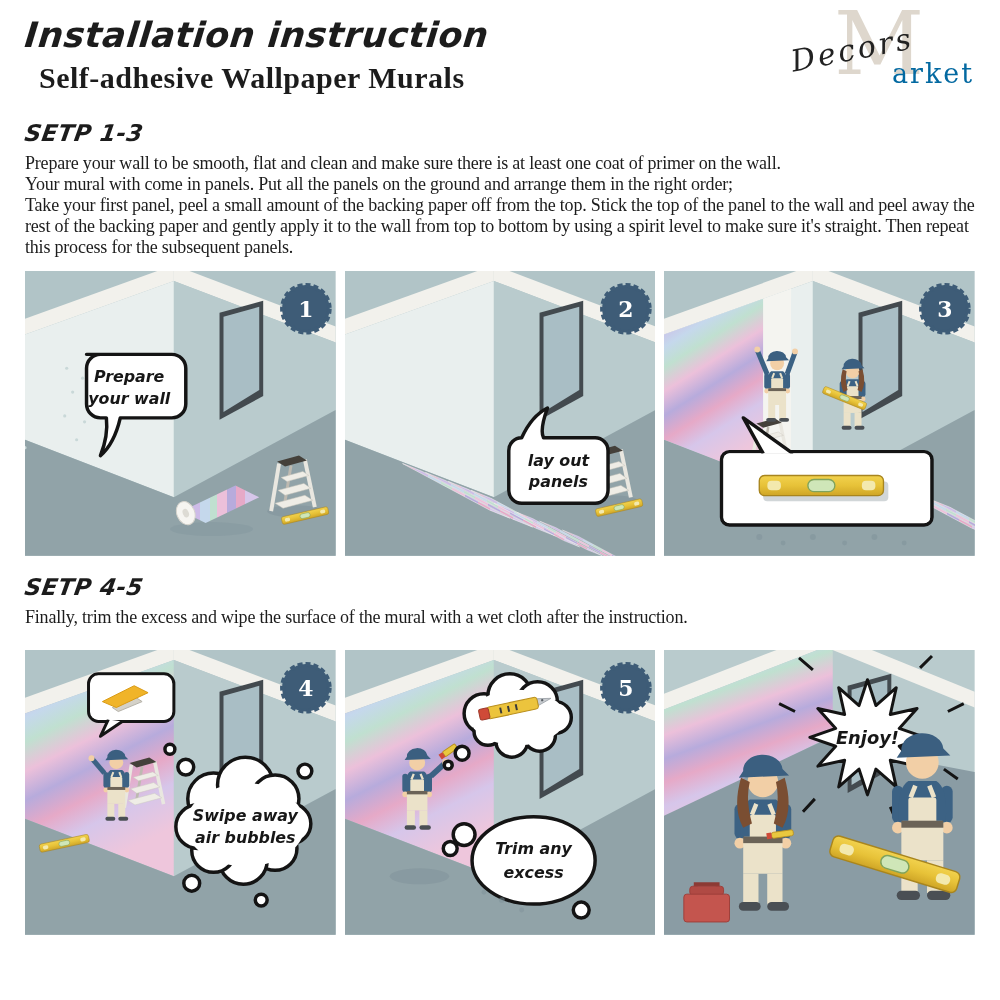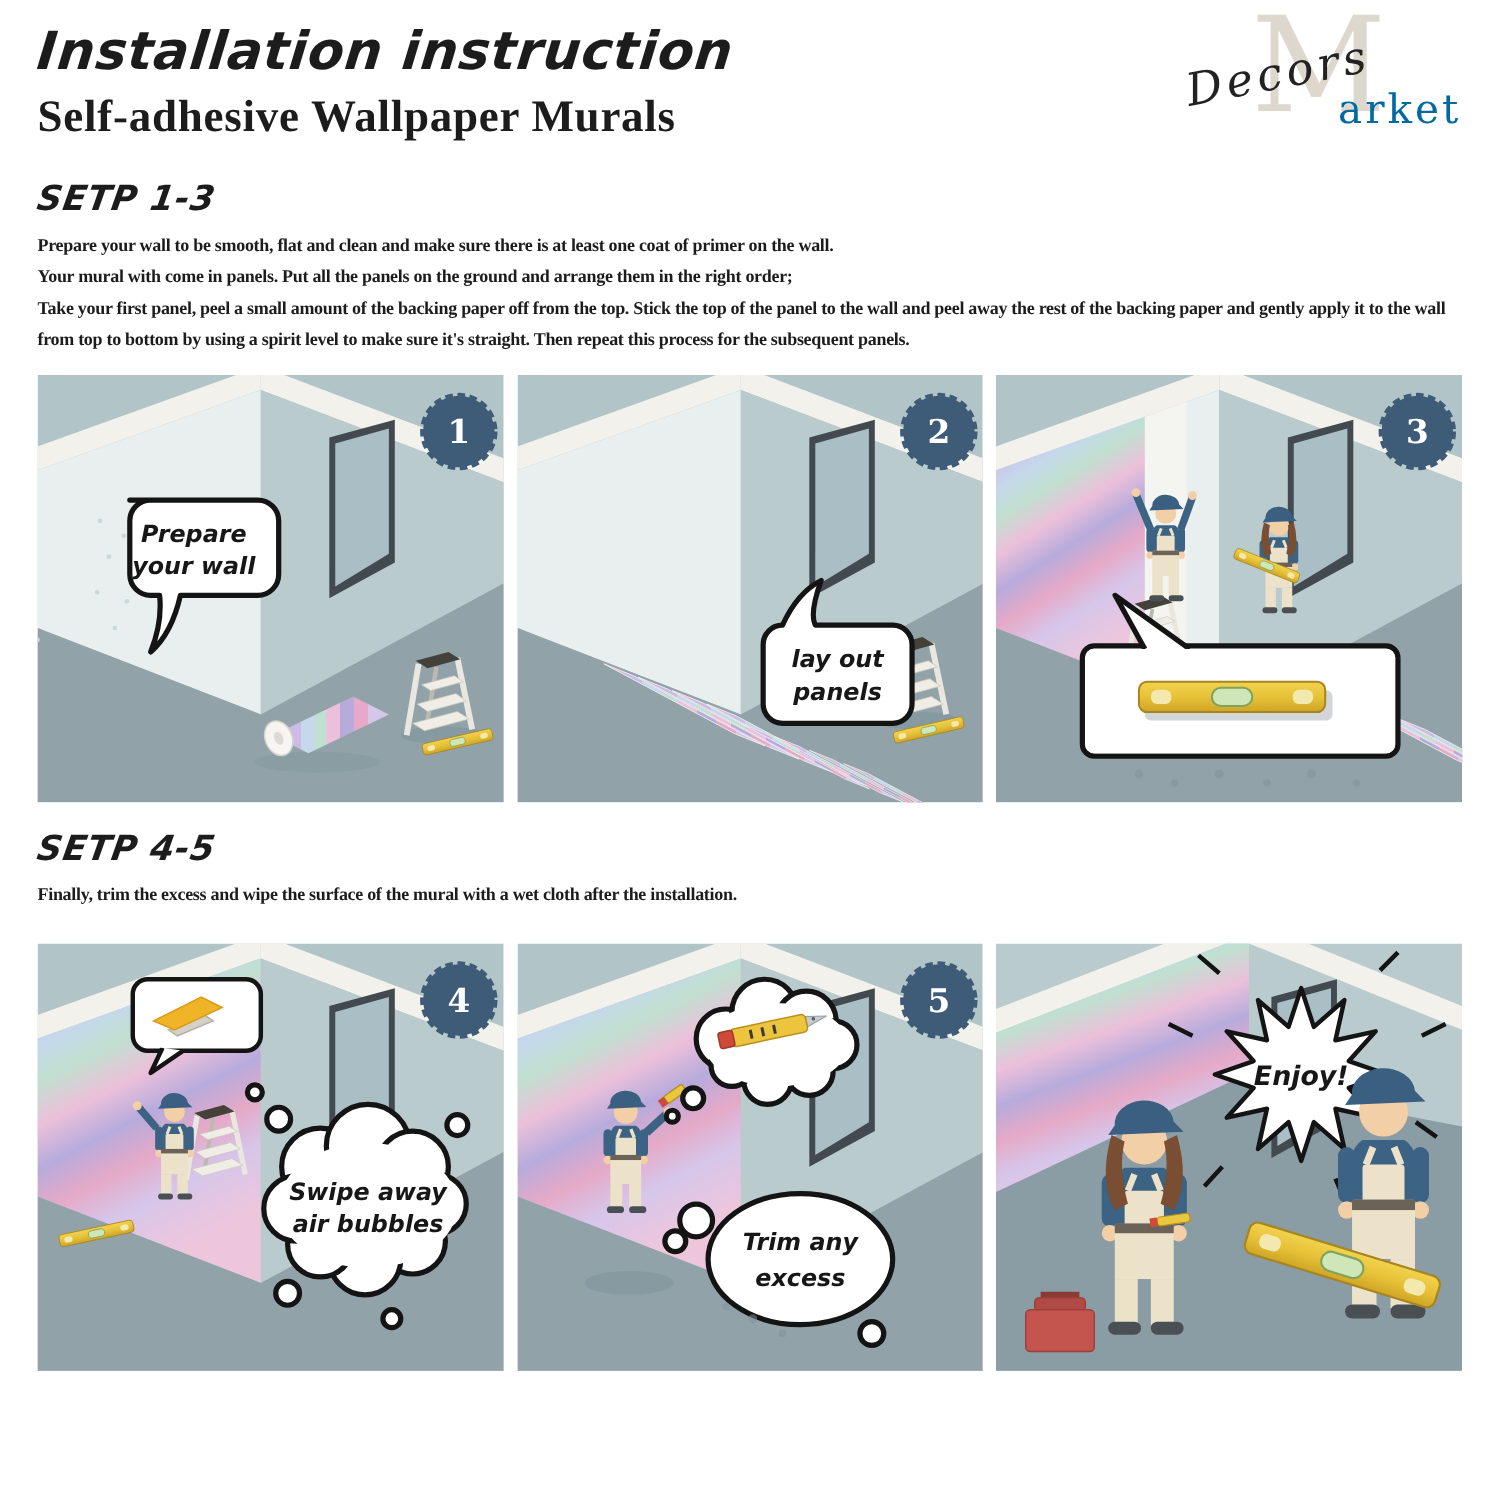--- a/index.html
+++ b/index.html
@@ -12,7 +12,7 @@
          font-size:35px;letter-spacing:.5px;transform:skewX(-6deg);transform-origin:left;
          margin:2px 0 0 0;line-height:1.1;}
   .subtitle{font-family:"Liberation Serif",serif;font-weight:700;font-size:30px;
-            margin:6px 0 0 0;letter-spacing:.5px;}
+            margin:6px 0 0 14px;letter-spacing:.5px;}
   .logo{position:relative;width:175px;height:90px;flex:none;}
   .logo-m{position:absolute;left:34px;top:-14px;font-family:"DejaVu Serif",serif;
           font-size:88px;line-height:1;color:#ded7cd;}

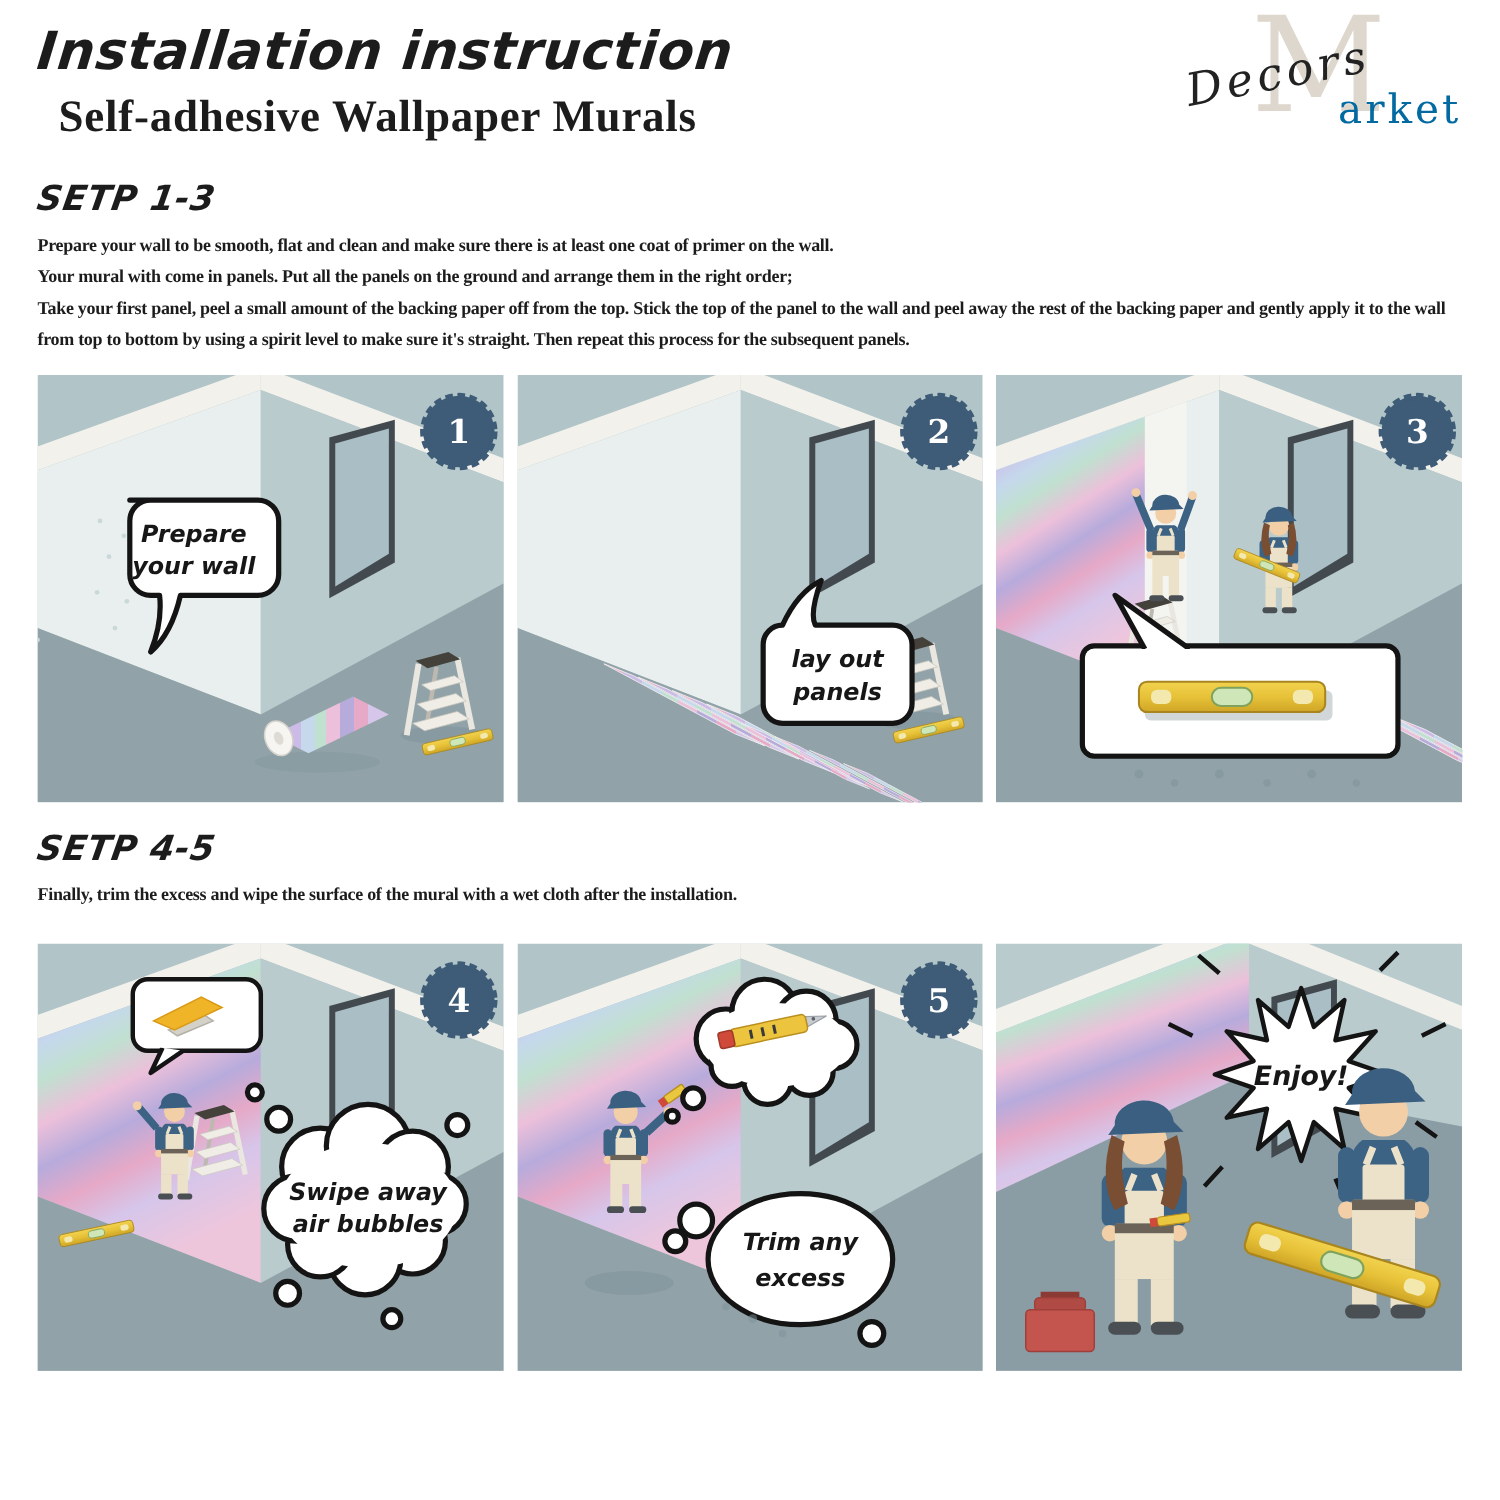--- a/index.html
+++ b/index.html
@@ -26,7 +26,7 @@
             font-size:23px;transform:skewX(-9deg);transform-origin:left;
             margin:10px 0 7px 0;letter-spacing:.5px;}
   .sec-head.second{margin-top:18px;}
-  .body-text p{margin:0;font-size:12px;line-height:21px;letter-spacing:-0.2px;font-weight:bold;}
+  .body-text p{margin:0;font-size:18px;line-height:21px;letter-spacing:-0.2px;}
   
   .panel-row{display:grid;grid-template-columns:repeat(3,1fr);gap:9px;margin-top:13px;}
   .panel-row.second{margin-top:22px;}

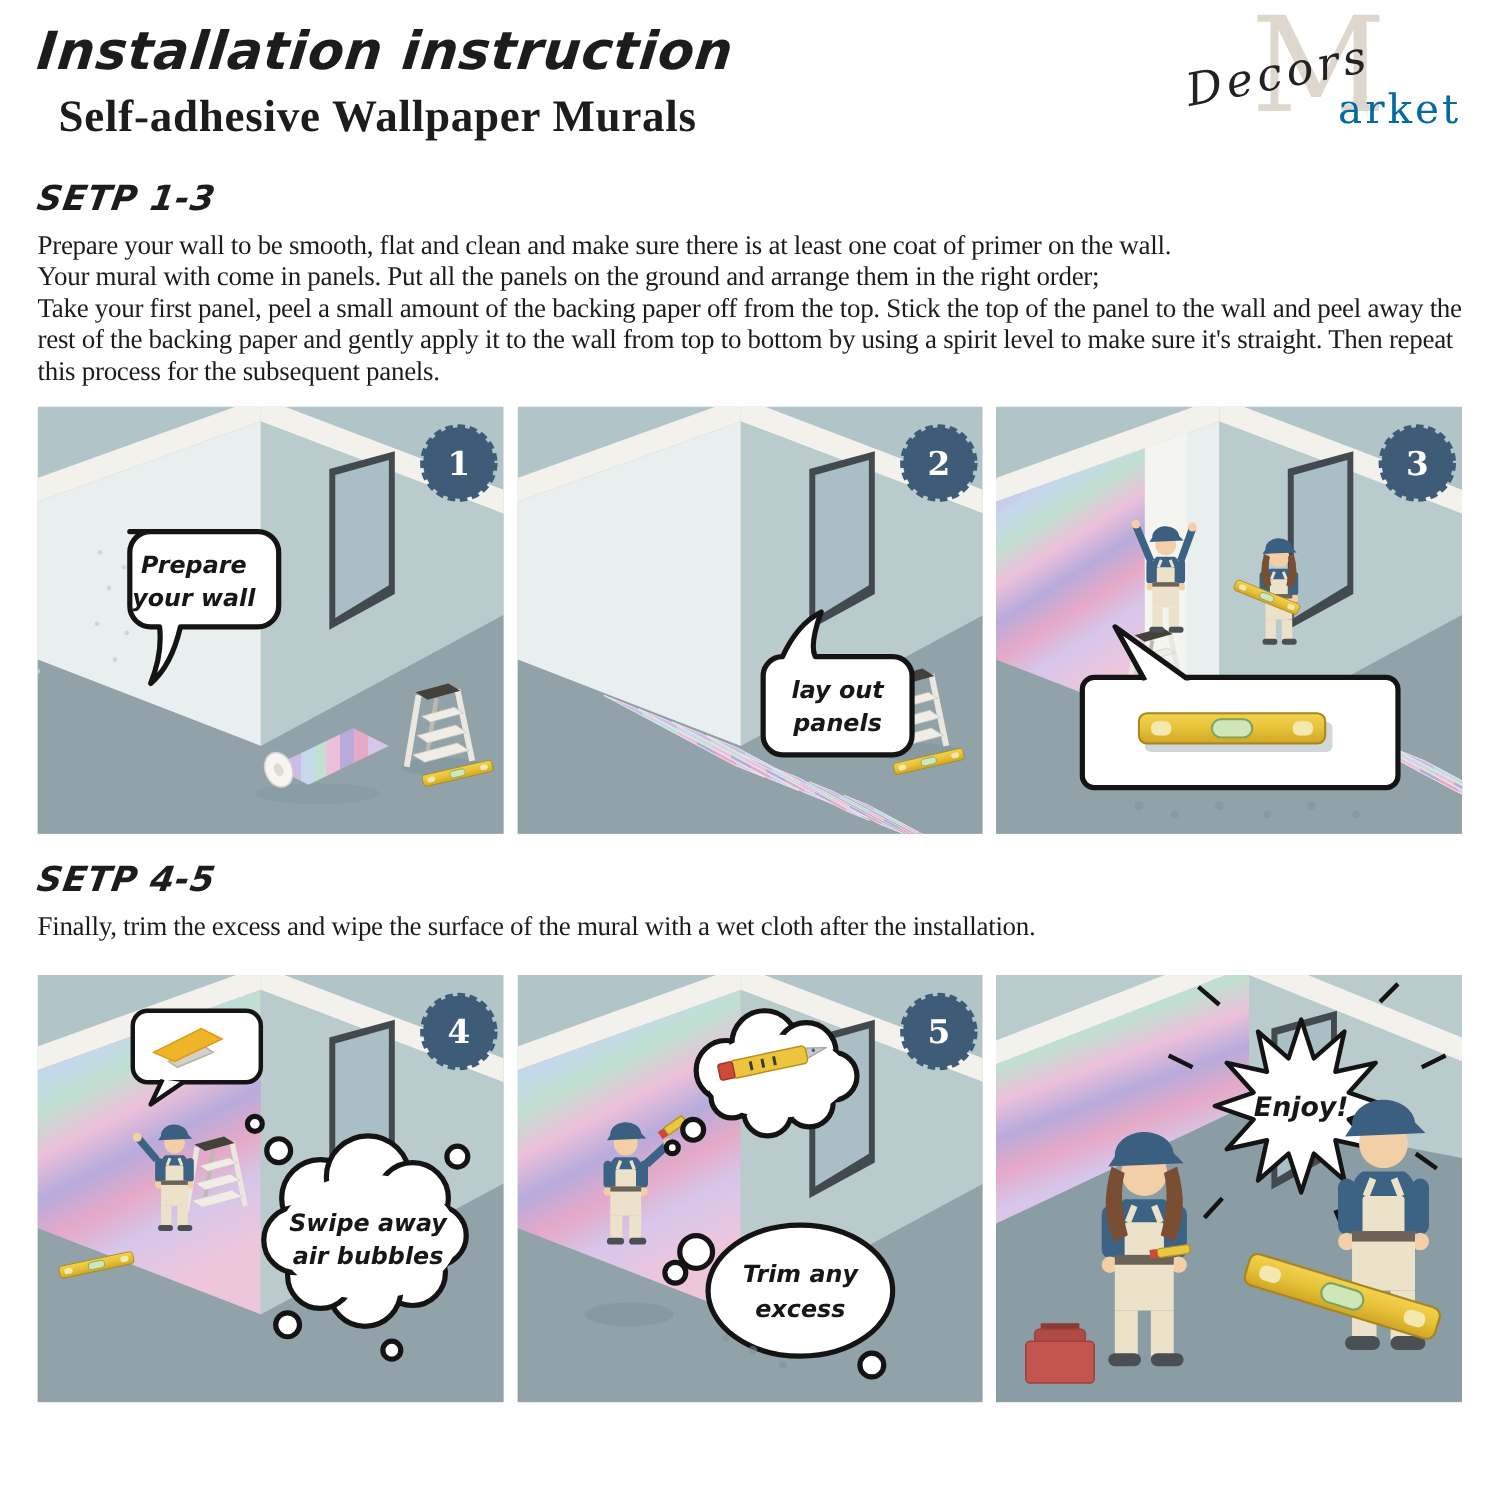--- a/index.html
+++ b/index.html
@@ -307,7 +307,7 @@
 
   <div class="sec-head second">SETP 4-5</div>
   <div class="body-text">
-    <p> Finally, trim the excess and wipe the surface of the mural with a wet cloth after the installation.</p>
+    <p> Finally, trim the excess and wipe the surface of the mural with a wet cloth after the instruction.</p>
   </div>
 
   <div class="panel-row second">

